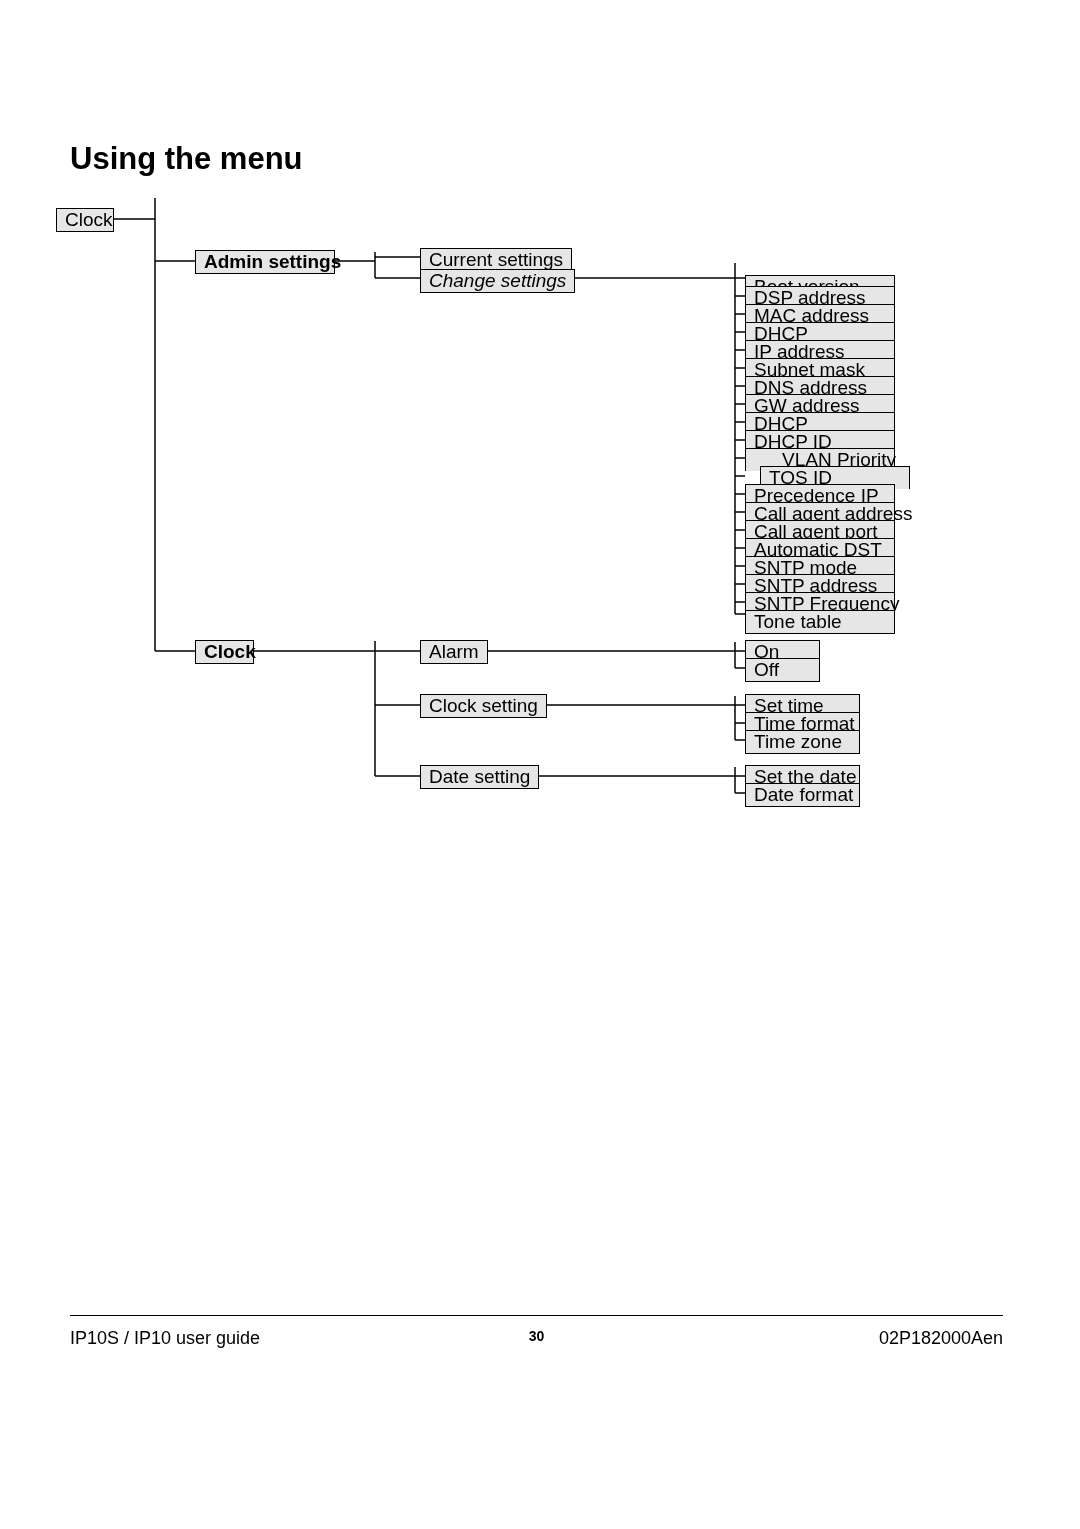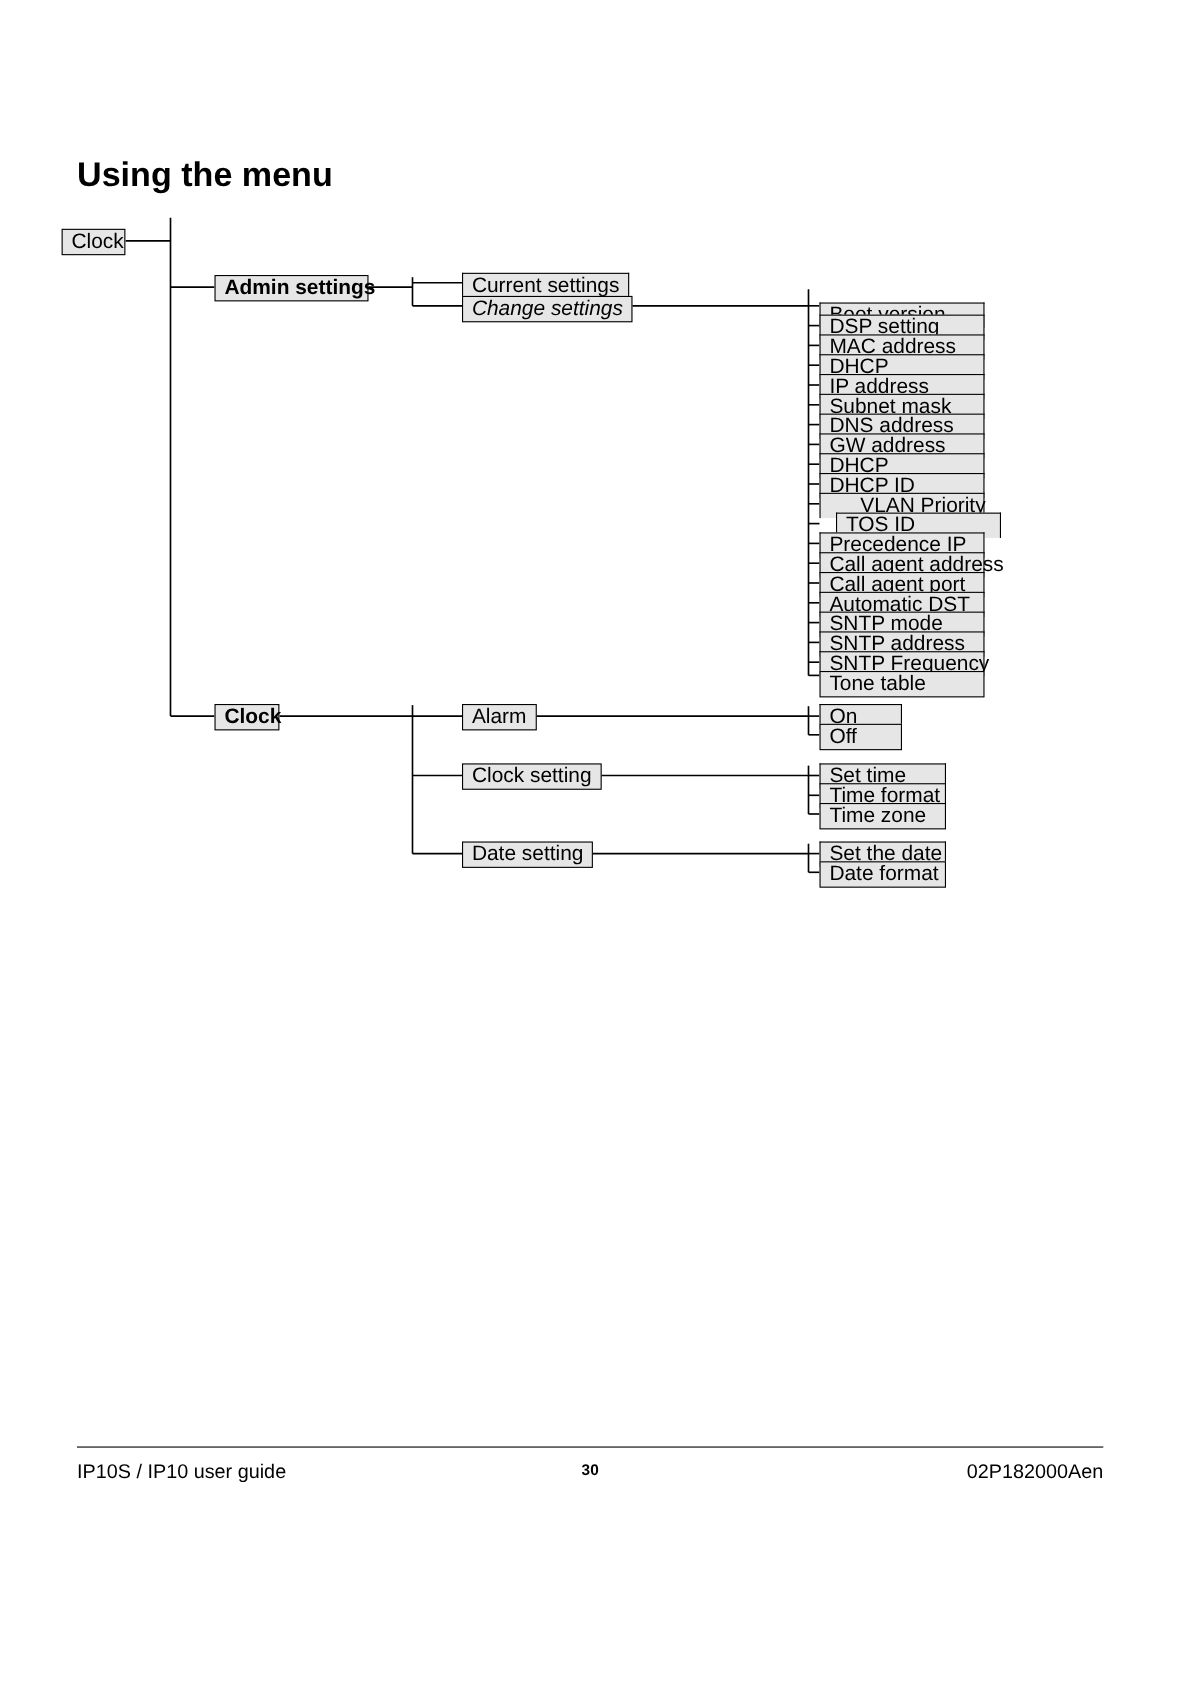--- a/index.html
+++ b/index.html
@@ -158,7 +158,7 @@
   <div class="node italic" style="left:420px; top:269px;">Change settings</div>
 
   <div class="node" style="left:745px; top:275px; width:150px; border-bottom:none;">Boot version</div>
-  <div class="node" style="left:745px; top:286px; width:150px; border-bottom:none;">DSP setting</div>
+  <div class="node" style="left:745px; top:286px; width:150px; border-bottom:none;">DSP address</div>
   <div class="node" style="left:745px; top:304px; width:150px; border-bottom:none;">MAC address</div>
   <div class="node" style="left:745px; top:322px; width:150px; border-bottom:none;">DHCP</div>
   <div class="node" style="left:745px; top:340px; width:150px; border-bottom:none;">IP address</div>

